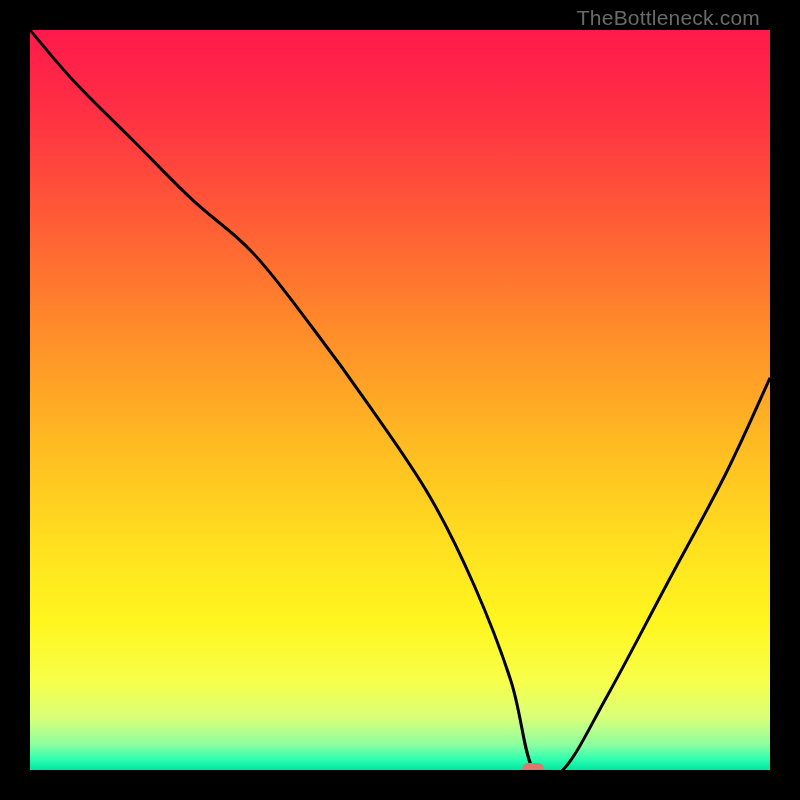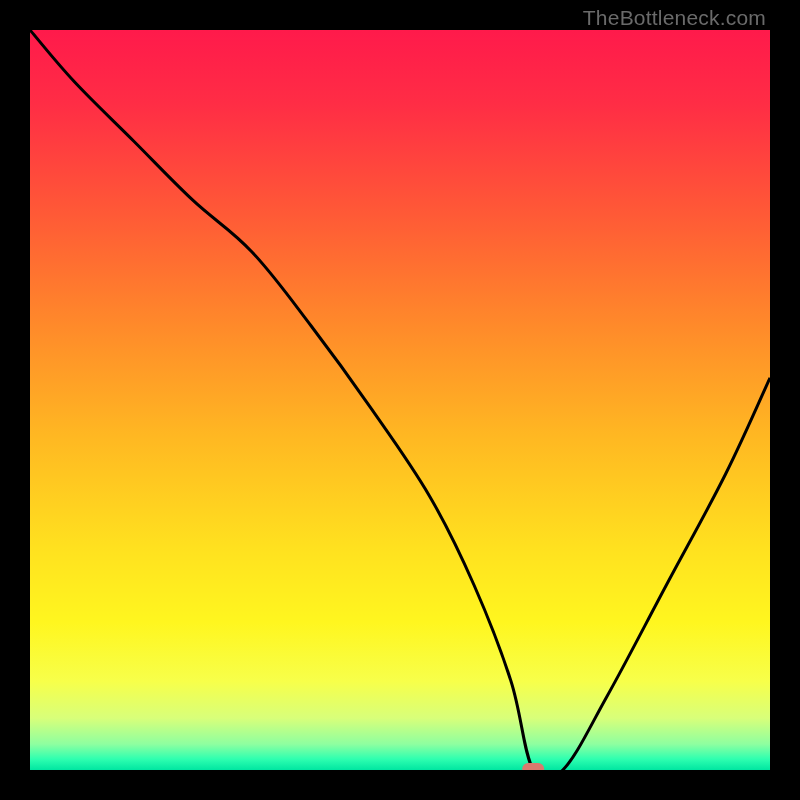--- a/index.html
+++ b/index.html
@@ -26,7 +26,7 @@
   .watermark {
     position: absolute;
     top: 6px;
-    right: 34px;
+    right: 40px;
     color: #6a6a6a;
     font-size: 21px;
     letter-spacing: 0.2px;

